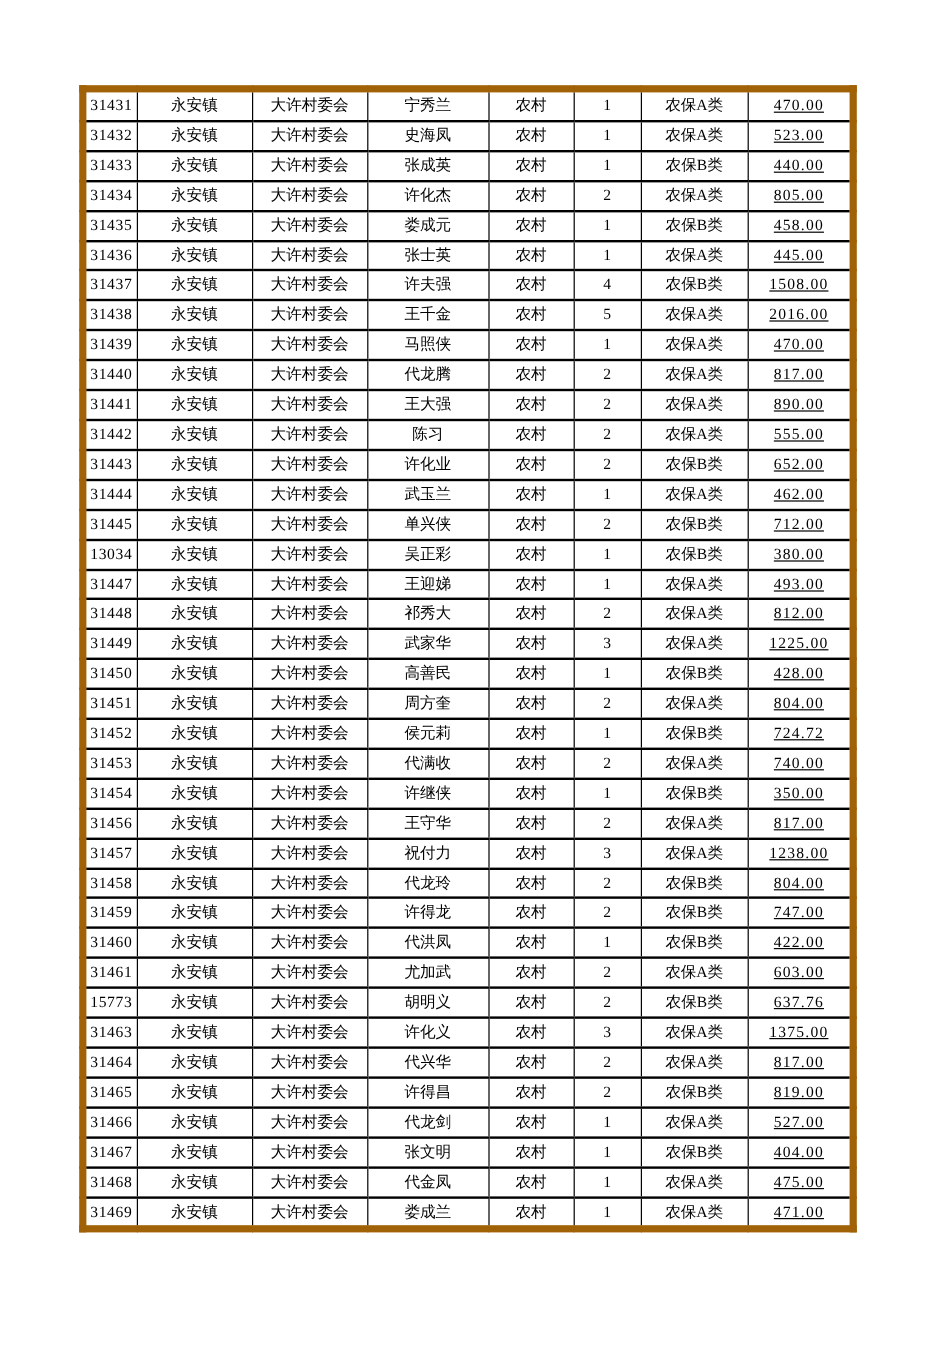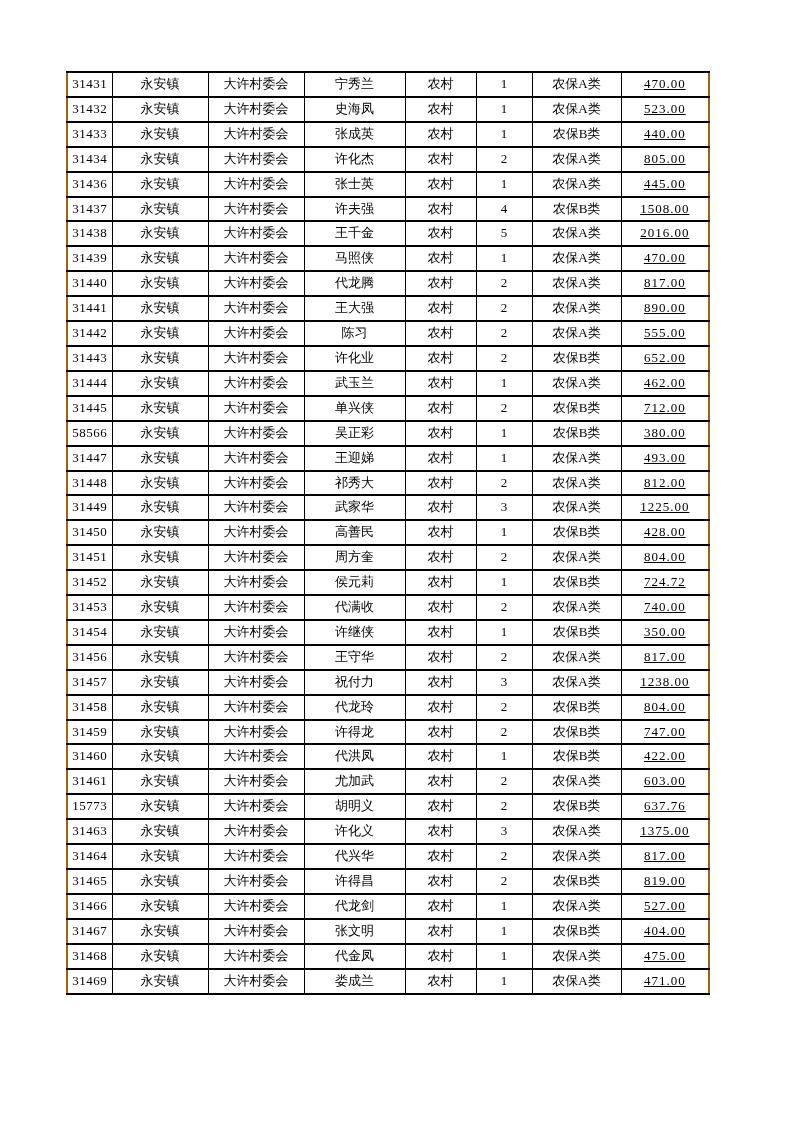--- a/index.html
+++ b/index.html
@@ -23,7 +23,7 @@
     width: 642px;
     border-collapse: collapse;
     table-layout: fixed;
-    border: 2px solid #a16207;
+    border: 6px solid #a16207;
   }
   table.data-table td {
     border: 1px solid #000000;

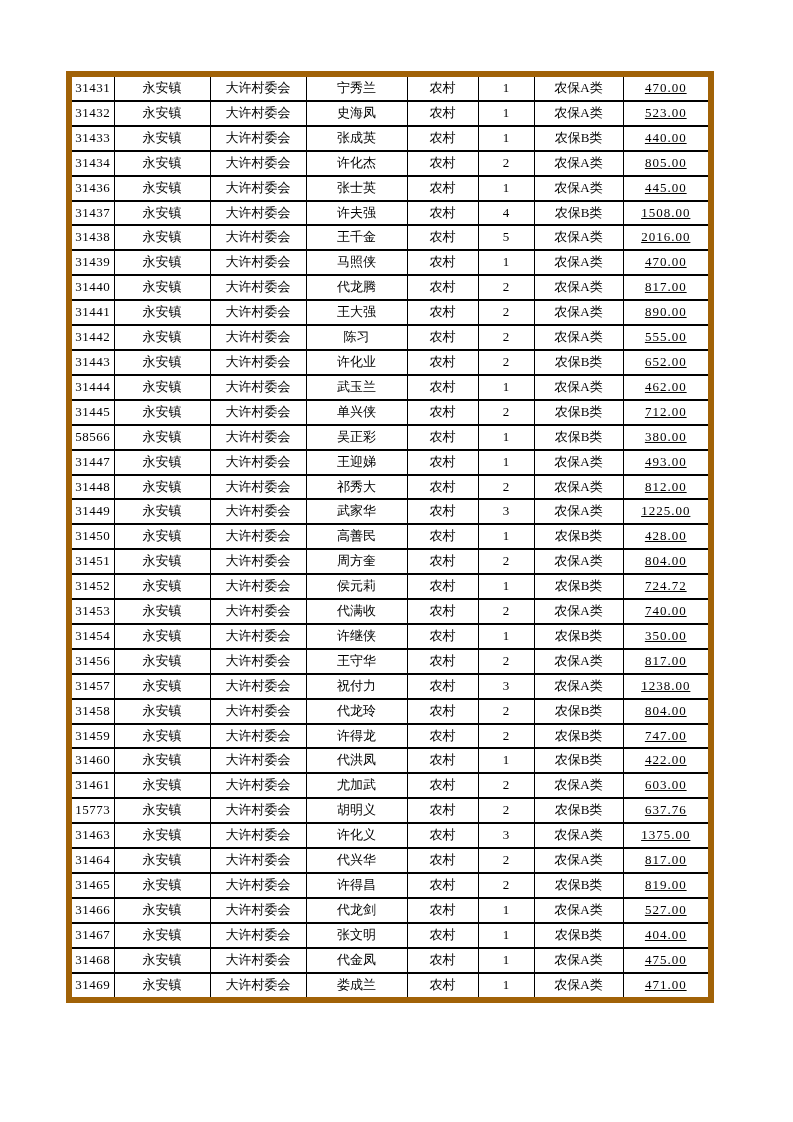--- a/index.html
+++ b/index.html
@@ -108,6 +108,16 @@
           <td class="cell-amount">805.00</td>
         </tr>
         <tr>
+          <td class="cell-serial">31435</td>
+          <td class="cell-town">永安镇</td>
+          <td class="cell-village">大许村委会</td>
+          <td class="cell-name">娄成元</td>
+          <td class="cell-type">农村</td>
+          <td class="cell-count">1</td>
+          <td class="cell-category">农保B类</td>
+          <td class="cell-amount">458.00</td>
+        </tr>
+        <tr>
           <td class="cell-serial">31436</td>
           <td class="cell-town">永安镇</td>
           <td class="cell-village">大许村委会</td>

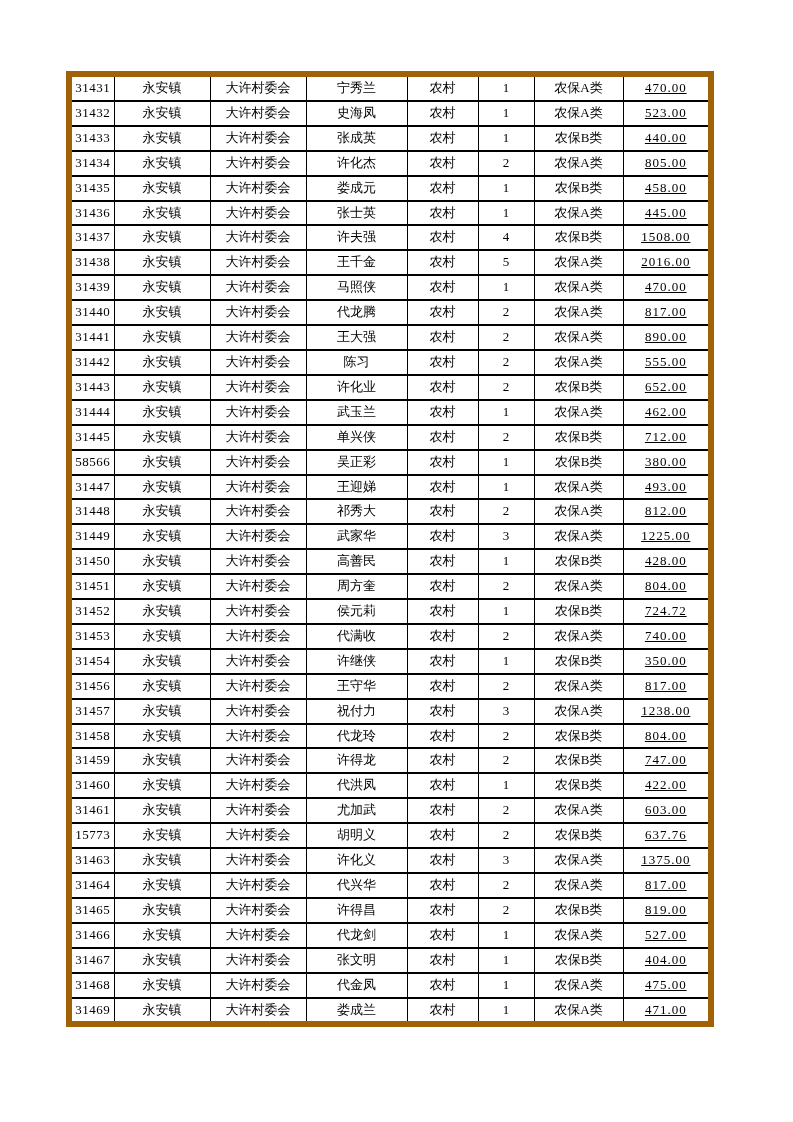--- a/index.html
+++ b/index.html
@@ -218,7 +218,7 @@
           <td class="cell-amount">712.00</td>
         </tr>
         <tr>
-          <td class="cell-serial">58566</td>
+          <td class="cell-serial">13034</td>
           <td class="cell-town">永安镇</td>
           <td class="cell-village">大许村委会</td>
           <td class="cell-name">吴正彩</td>

